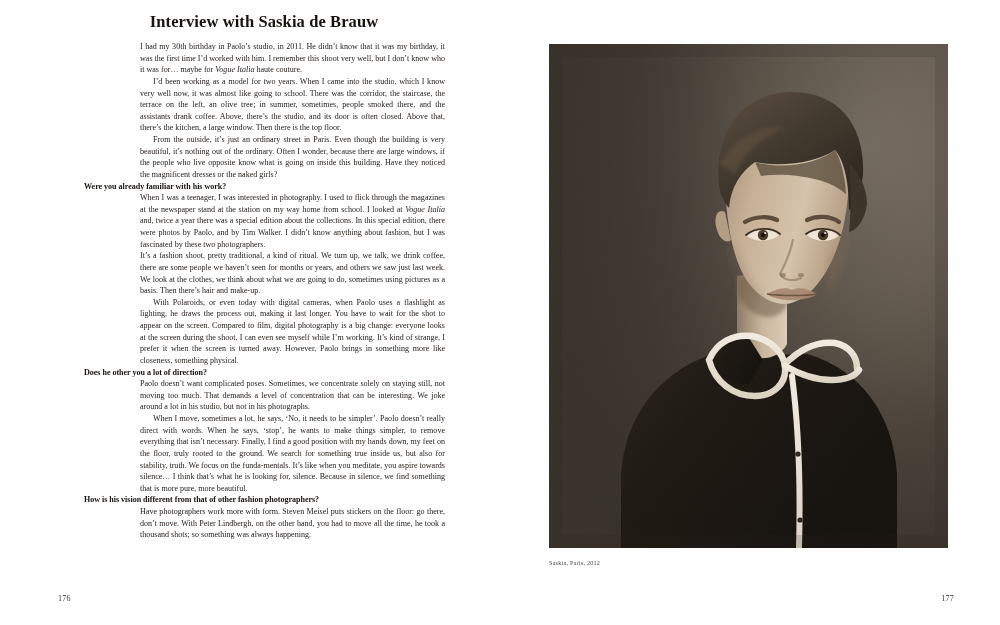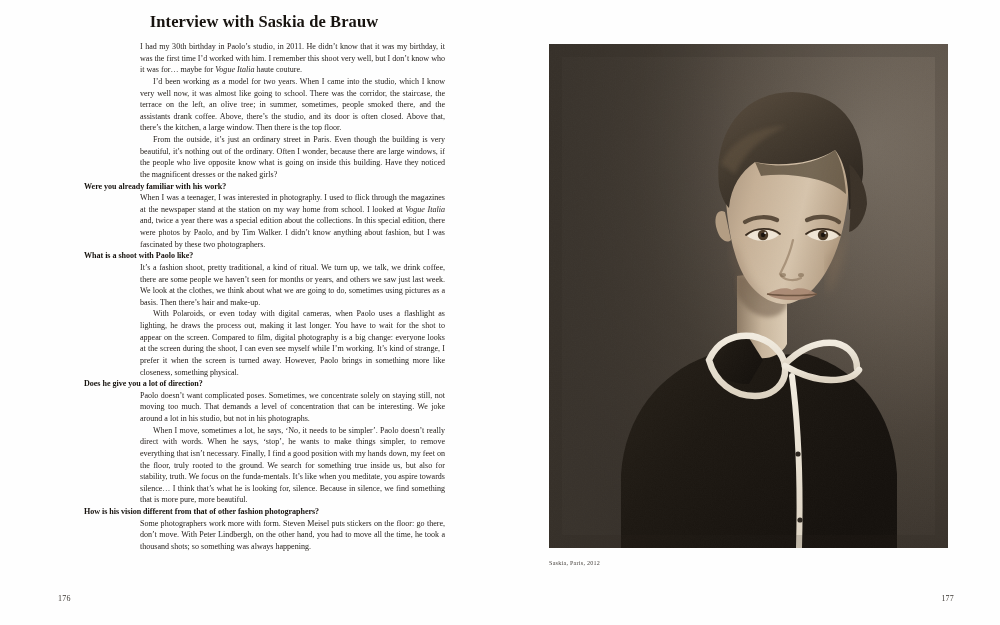--- a/index.html
+++ b/index.html
@@ -132,7 +132,6 @@
           <p class="answer">When I was a teenager, I was interested in photography. I used to flick through the magazines at the newspaper stand at the station on my way home from school. I looked at <i>Vogue Italia</i> and, twice a year there was a special edition about the collections. In this special edition, there were photos by Paolo, and by Tim Walker. I didn’t know anything about fashion, but I was fascinated by these two photographers.</p>
         </div>
         <div class="qa-block">
-          <p class="question">What is a shoot with Paolo like?</p>
           <p class="answer">It’s a fashion shoot, pretty traditional, a kind of ritual. We turn up, we talk, we drink coffee, there are some people we haven’t seen for months or years, and others we saw just last week. We look at the clothes, we think about what we are going to do, sometimes using pictures as a basis. Then there’s hair and make-up.</p>
           <p class="answer">With Polaroids, or even today with digital cameras, when Paolo uses a flashlight as lighting, he draws the process out, making it last longer. You have to wait for the shot to appear on the screen. Compared to film, digital photography is a big change: everyone looks at the screen during the shoot, I can even see myself while I’m working. It’s kind of strange, I prefer it when the screen is turned away. However, Paolo brings in something more like closeness, something physical.</p>
         </div>

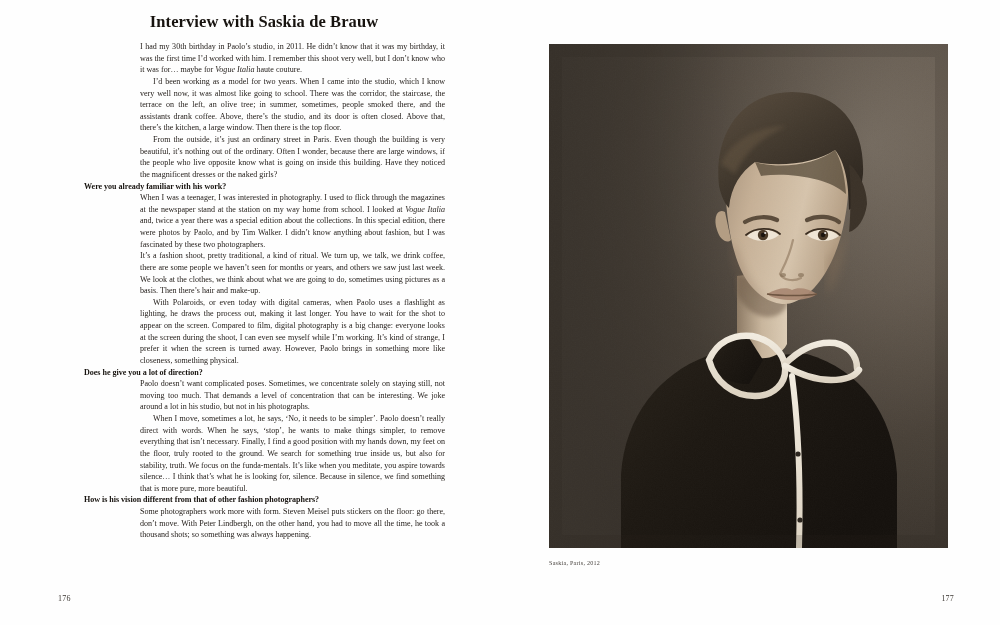--- a/index.html
+++ b/index.html
@@ -136,7 +136,7 @@
           <p class="answer">With Polaroids, or even today with digital cameras, when Paolo uses a flashlight as lighting, he draws the process out, making it last longer. You have to wait for the shot to appear on the screen. Compared to film, digital photography is a big change: everyone looks at the screen during the shoot, I can even see myself while I’m working. It’s kind of strange, I prefer it when the screen is turned away. However, Paolo brings in something more like closeness, something physical.</p>
         </div>
         <div class="qa-block">
-          <p class="question">Does he give you a lot of direction?</p>
+          <p class="question">Does he other you a lot of direction?</p>
           <p class="answer">Paolo doesn’t want complicated poses. Sometimes, we concentrate solely on staying still, not moving too much. That demands a level of concentration that can be interesting. We joke around a lot in his studio, but not in his photographs.</p>
           <p class="answer">When I move, sometimes a lot, he says, ‘No, it needs to be simpler’. Paolo doesn’t really direct with words. When he says, ‘stop’, he wants to make things simpler, to remove everything that isn’t necessary. Finally, I find a good position with my hands down, my feet on the floor, truly rooted to the ground. We search for something true inside us, but also for stability, truth. We focus on the funda-mentals. It’s like when you meditate, you aspire towards silence… I think that’s what he is looking for, silence. Because in silence, we find something that is more pure, more beautiful.</p>
         </div>

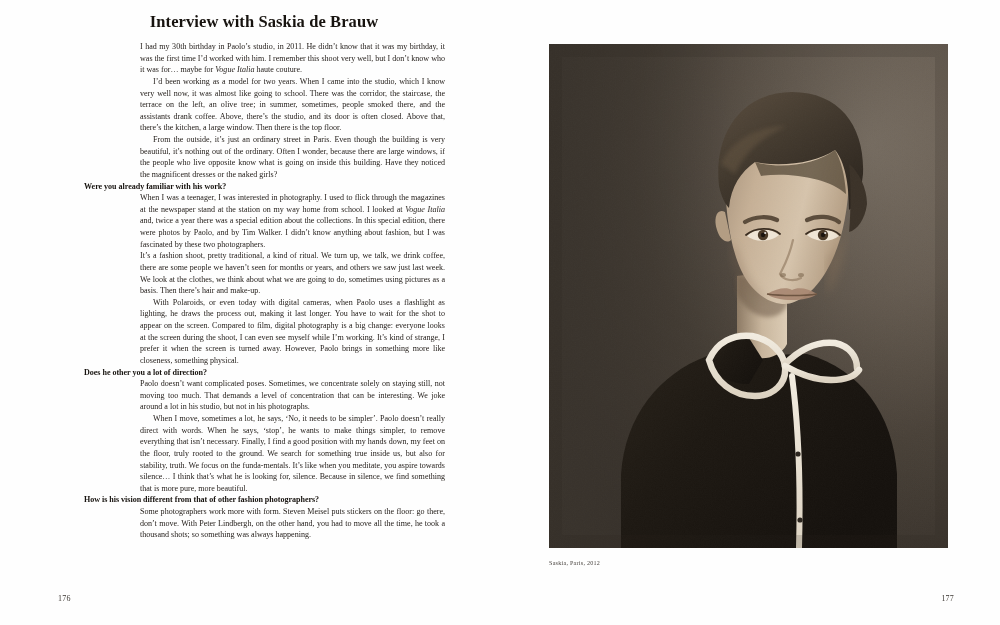--- a/index.html
+++ b/index.html
@@ -142,7 +142,7 @@
         </div>
         <div class="qa-block">
           <p class="question">How is his vision different from that of other fashion photographers?</p>
-          <p class="answer">Some photographers work more with form. Steven Meisel puts stickers on the floor: go there, don’t move. With Peter Lindbergh, on the other hand, you had to move all the time, he took a thousand shots; so something was always happening.</p>
+          <p class="answer">Have photographers work more with form. Steven Meisel puts stickers on the floor: go there, don’t move. With Peter Lindbergh, on the other hand, you had to move all the time, he took a thousand shots; so something was always happening.</p>
         </div>
       </div>
 

